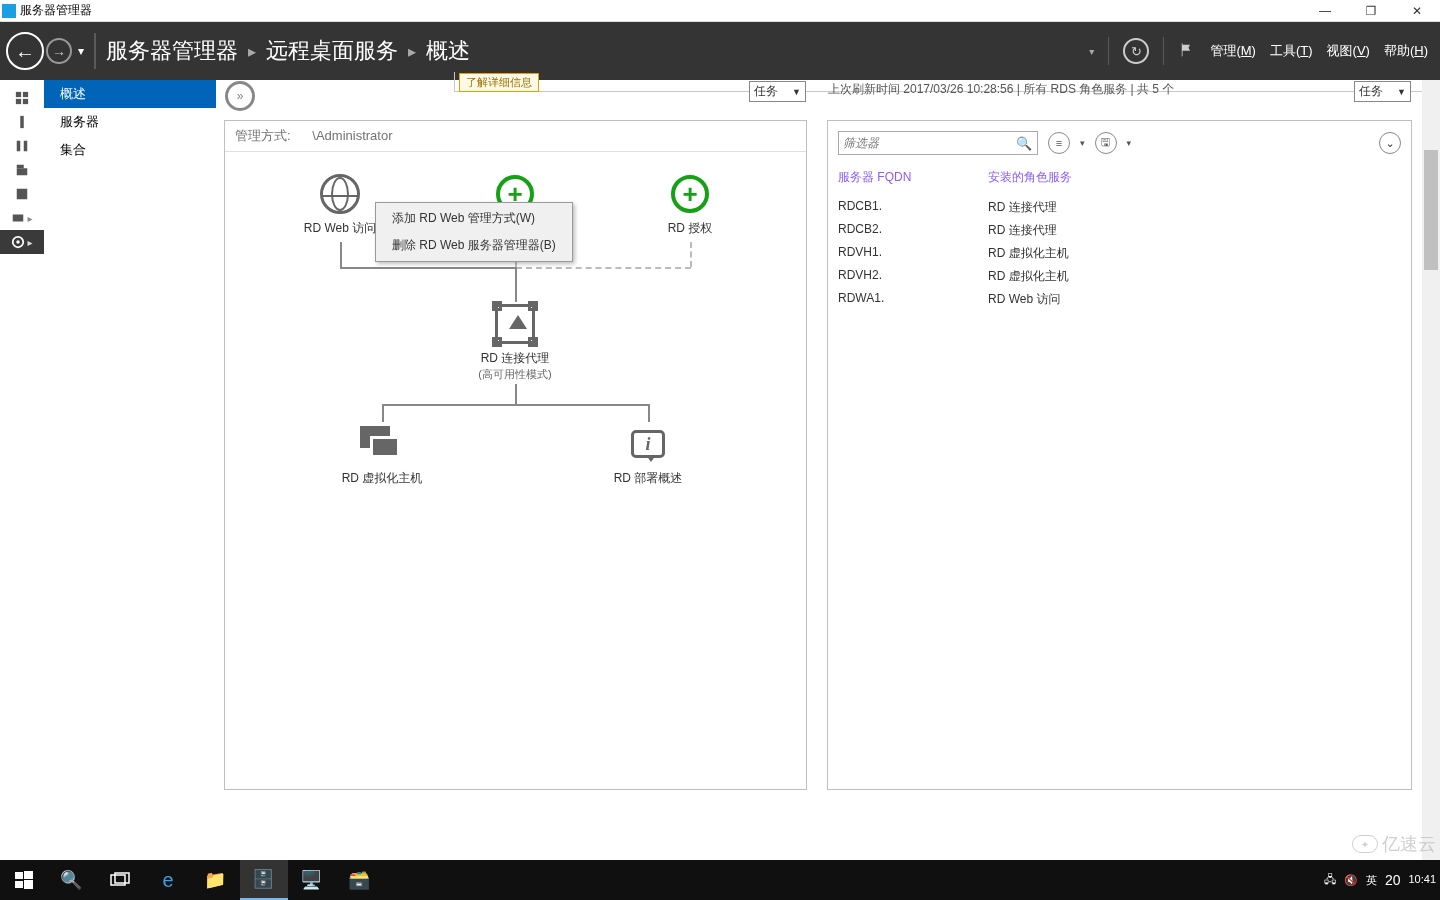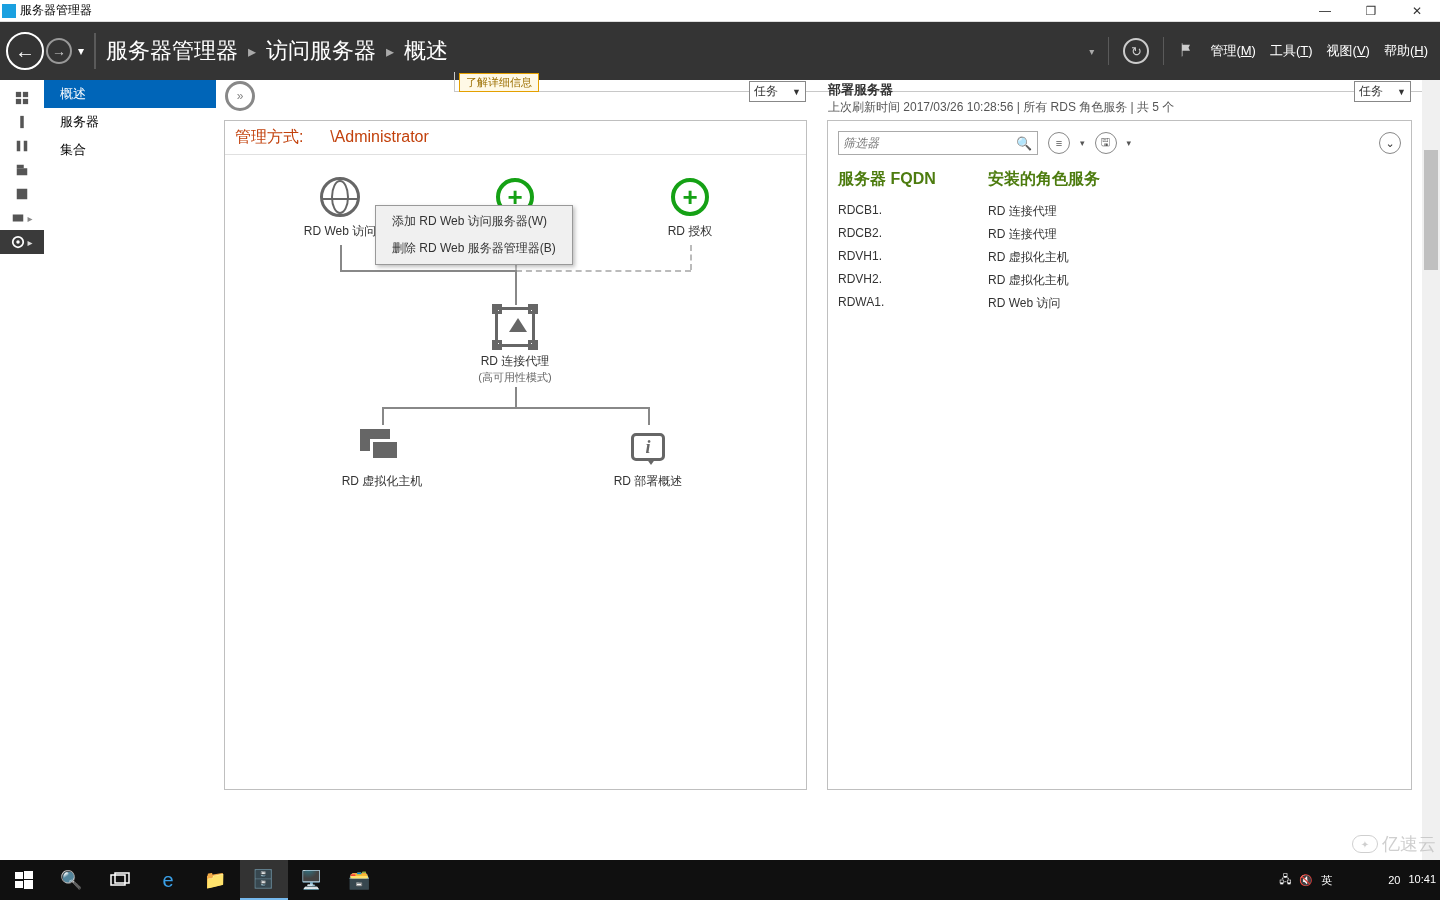--- a/index.html
+++ b/index.html
@@ -146,7 +146,7 @@
   <div class="breadcrumb">
     <span>服务器管理器</span>
     <span class="sep">▸</span>
-    <span>访问服务器</span>
+    <span>远程桌面服务</span>
     <span class="sep">▸</span>
     <span>概述</span>
   </div>

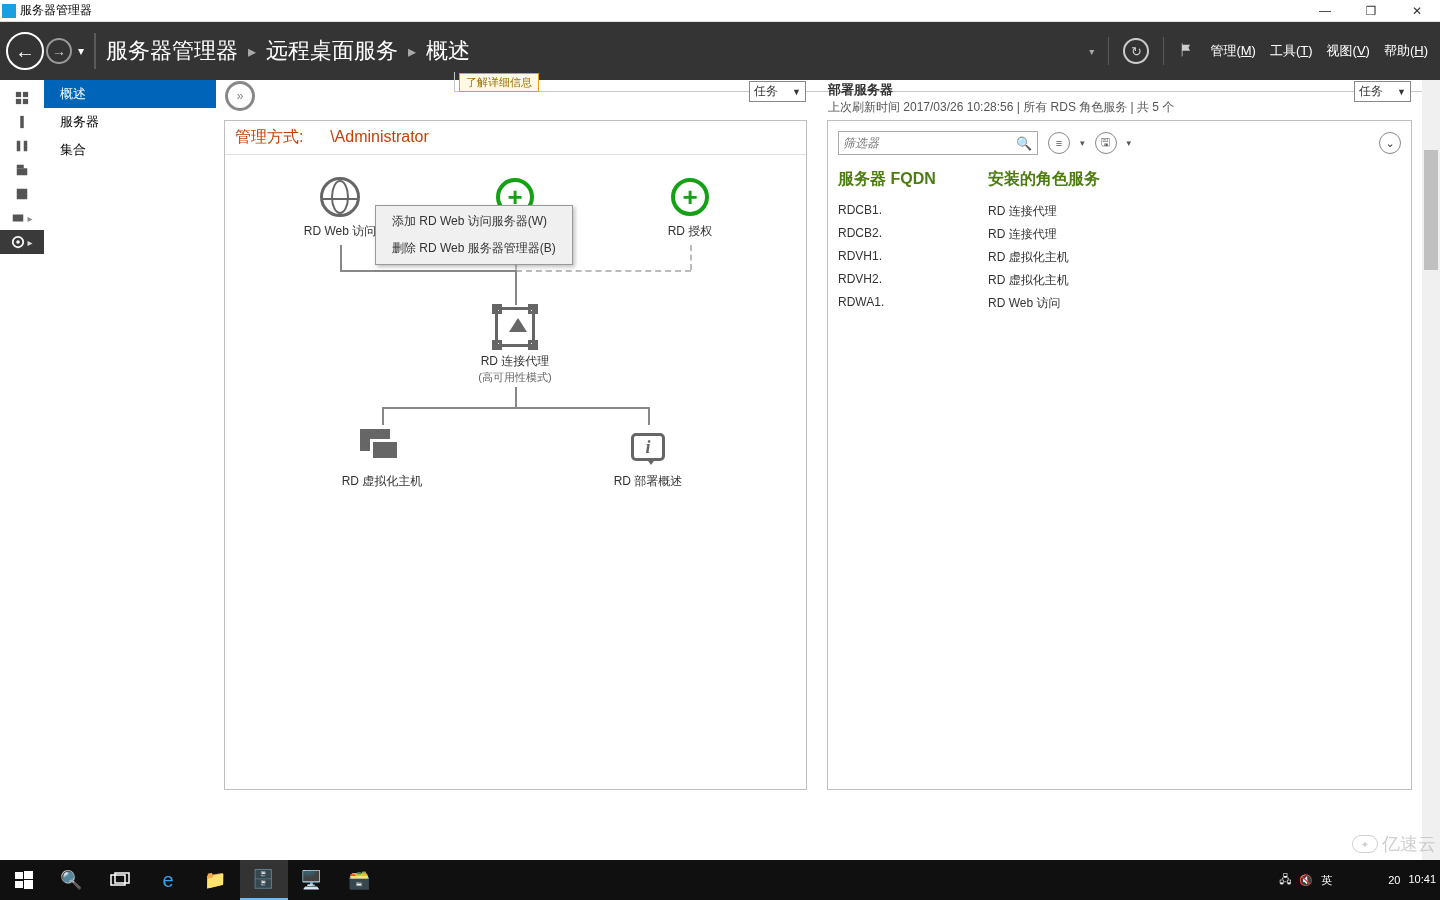--- a/index.html
+++ b/index.html
@@ -318,7 +318,6 @@
     <div class="panel right-panel">
       <div class="section-head" style="left:0;">
         <div class="sh-texts">
-          <span class="sh-title">部署服务器</span>
           <span class="sh-sub">上次刷新时间 2017/03/26 10:28:56 | 所有 RDS 角色服务  | 共 5 个</span>
         </div>
         <div class="tasks-dd">

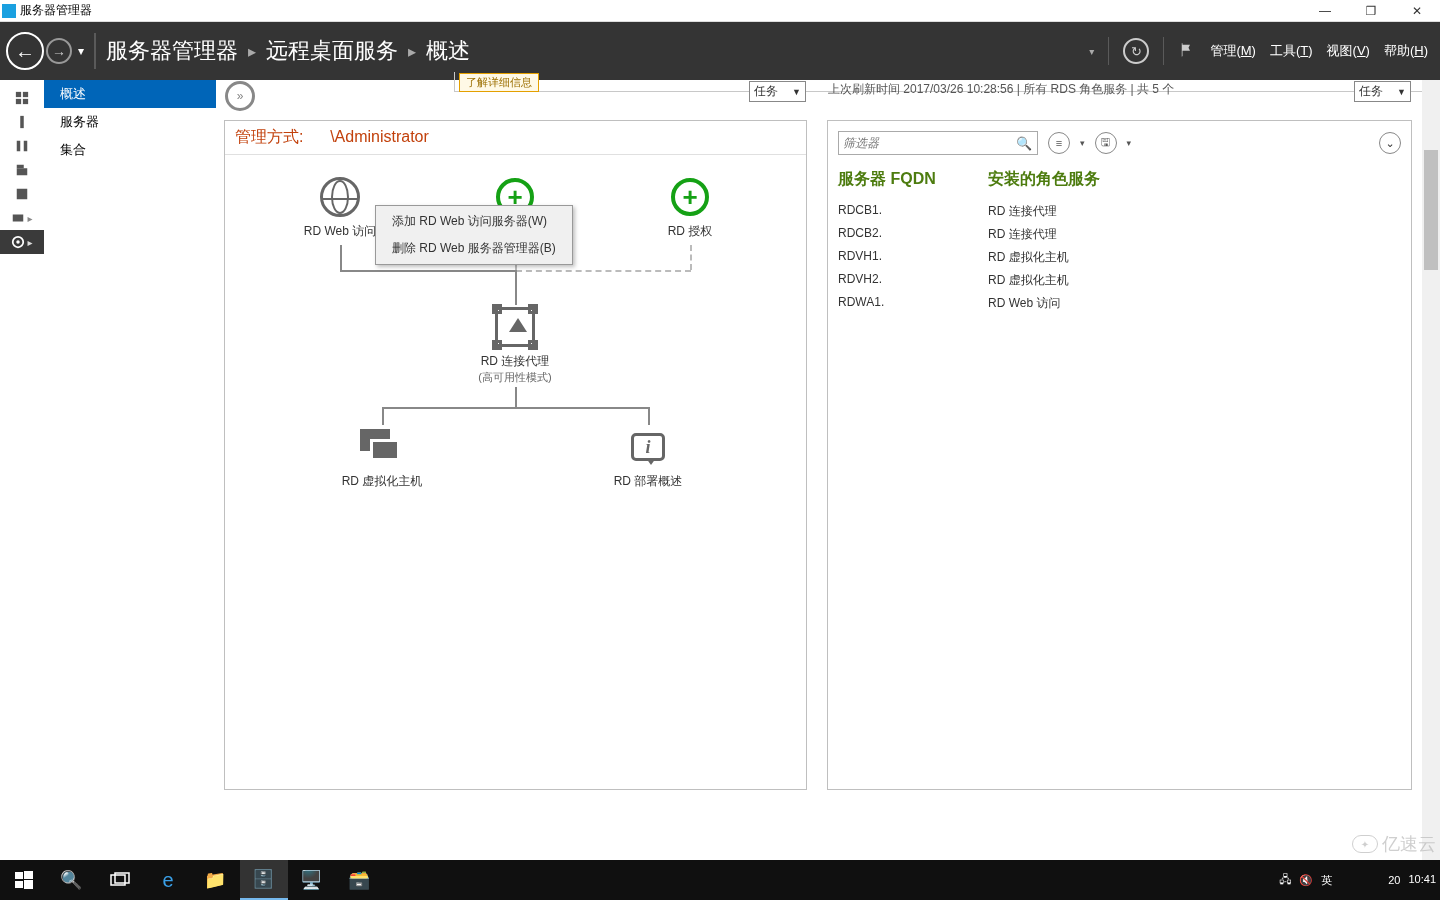--- a/index.html
+++ b/index.html
@@ -63,7 +63,7 @@
 .tasks-dd { margin-left:auto; border:1px solid #888; background:#fff; font-size:12px; padding:1px 4px; display:flex; align-items:center; gap:14px;}
 .tasks-dd .tri{font-size:9px;}
 
-.left-panel .mgmt-row{ padding:6px 10px; border-bottom:1px solid #e0e0e0; font-size:16px; color:#c2410c;}
+.left-panel .mgmt-row{ padding:6px 10px; border-bottom:1px solid #e0e0e0; font-size:13px; color:#737373;}
 
 .diagram { position:relative; width:100%; height:560px; }
 .dnode { position:absolute; width:150px; text-align:center; }

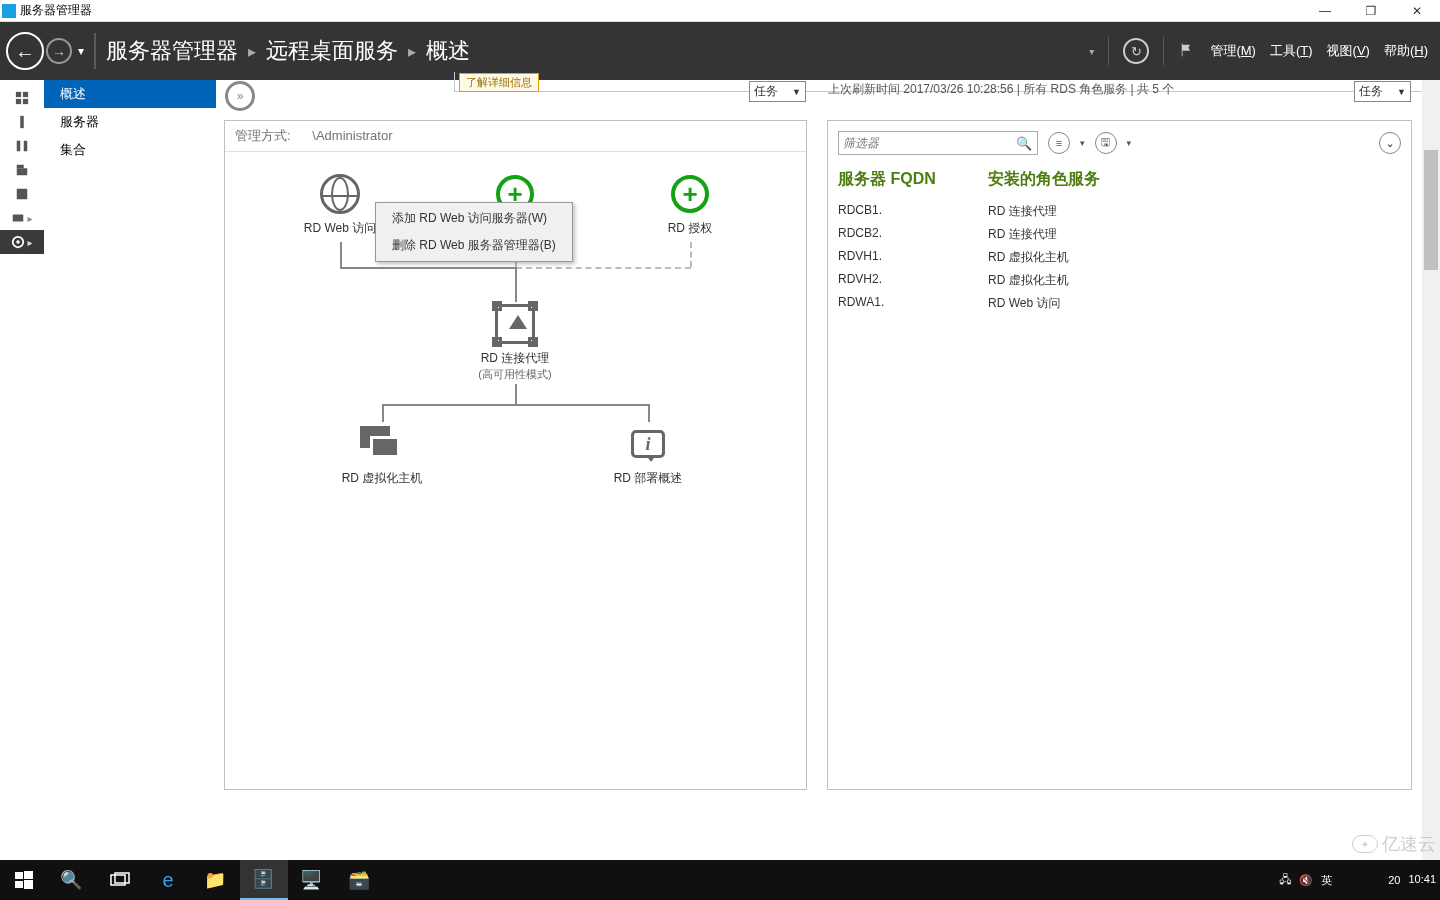--- a/index.html
+++ b/index.html
@@ -103,7 +103,7 @@
 .expand-btn{ margin-left:auto; width:22px;height:22px;border:1px solid #888;border-radius:50%;display:flex;align-items:center;justify-content:center;}
 
 .table-head{ display:flex; padding:4px 10px; gap:40px; border-bottom: none;}
-.table-head .th{ color:#4d7c0f; font-size:16px; cursor:pointer;font-weight:bold;}
+.table-head .th{ color:#8b5cf6; font-size:12px; cursor:pointer;}
 .th1{ width:110px;}
 .table-rows{ padding:6px 10px;}
 .trow{ display:flex; gap:40px; padding:3px 0;}

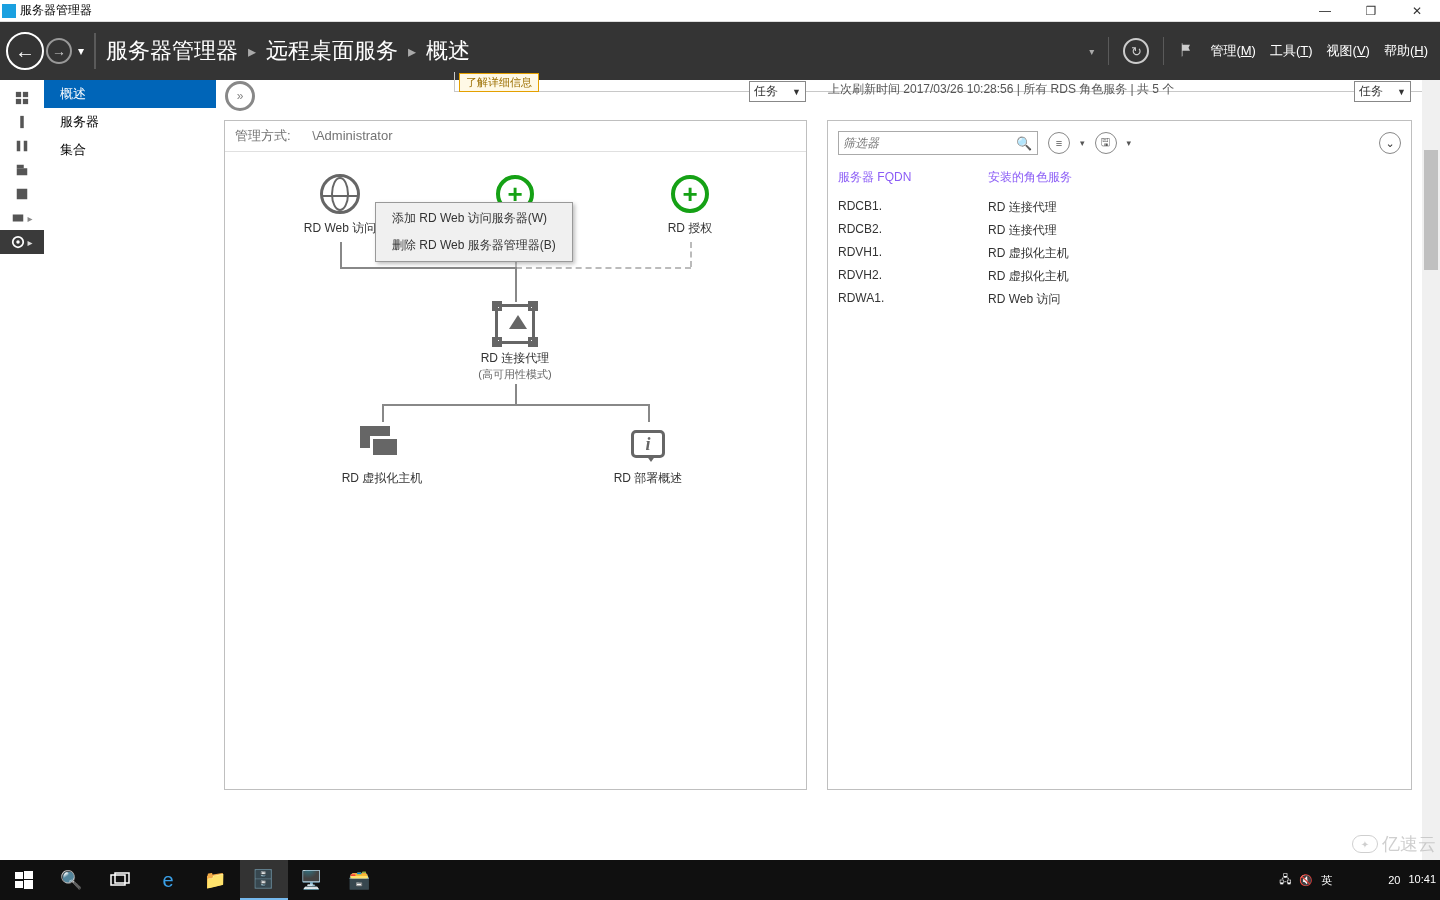--- a/index.html
+++ b/index.html
@@ -265,7 +265,7 @@
         </div>
 
         <div class="ctx-menu" style="left:150px; top:50px;">
-          <div class="mitem">添加 RD Web 访问服务器(W)</div>
+          <div class="mitem">添加 RD Web 管理方式(W)</div>
           <div class="mitem">删除 RD Web 服务器管理器(B)</div>
         </div>
 

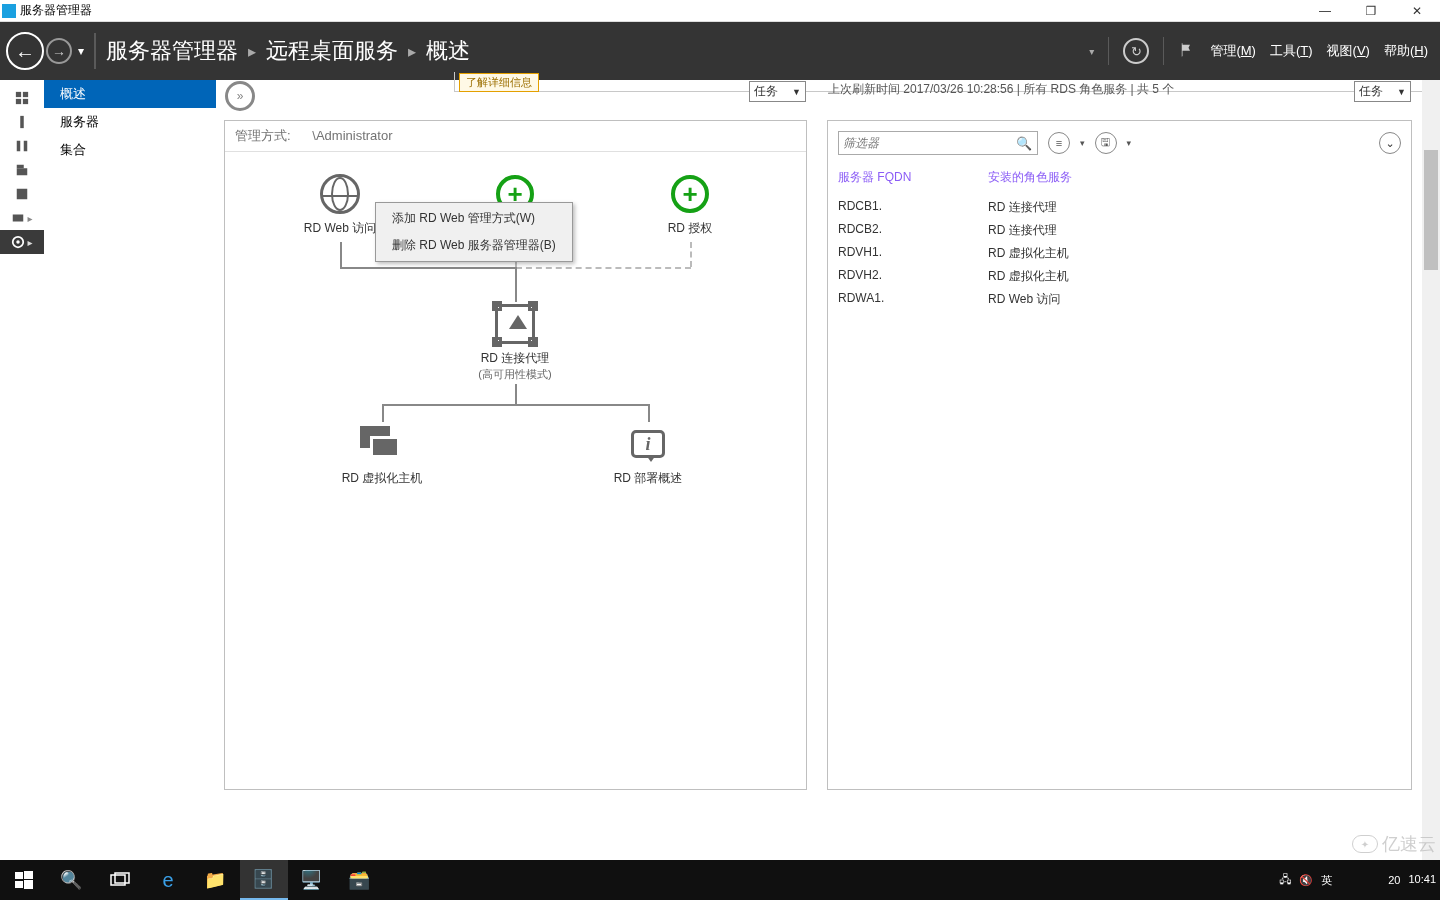--- a/index.html
+++ b/index.html
@@ -418,7 +418,7 @@
     <span>🖧</span>
     <span>🔇</span>
     <span>英</span>
-    <span style="font-size:11px;margin-left:48px;">20</span>
+    <span style="font-size:14px;">20</span>
     <div class="tb-clock">
       <div>10:41</div>
     </div>

